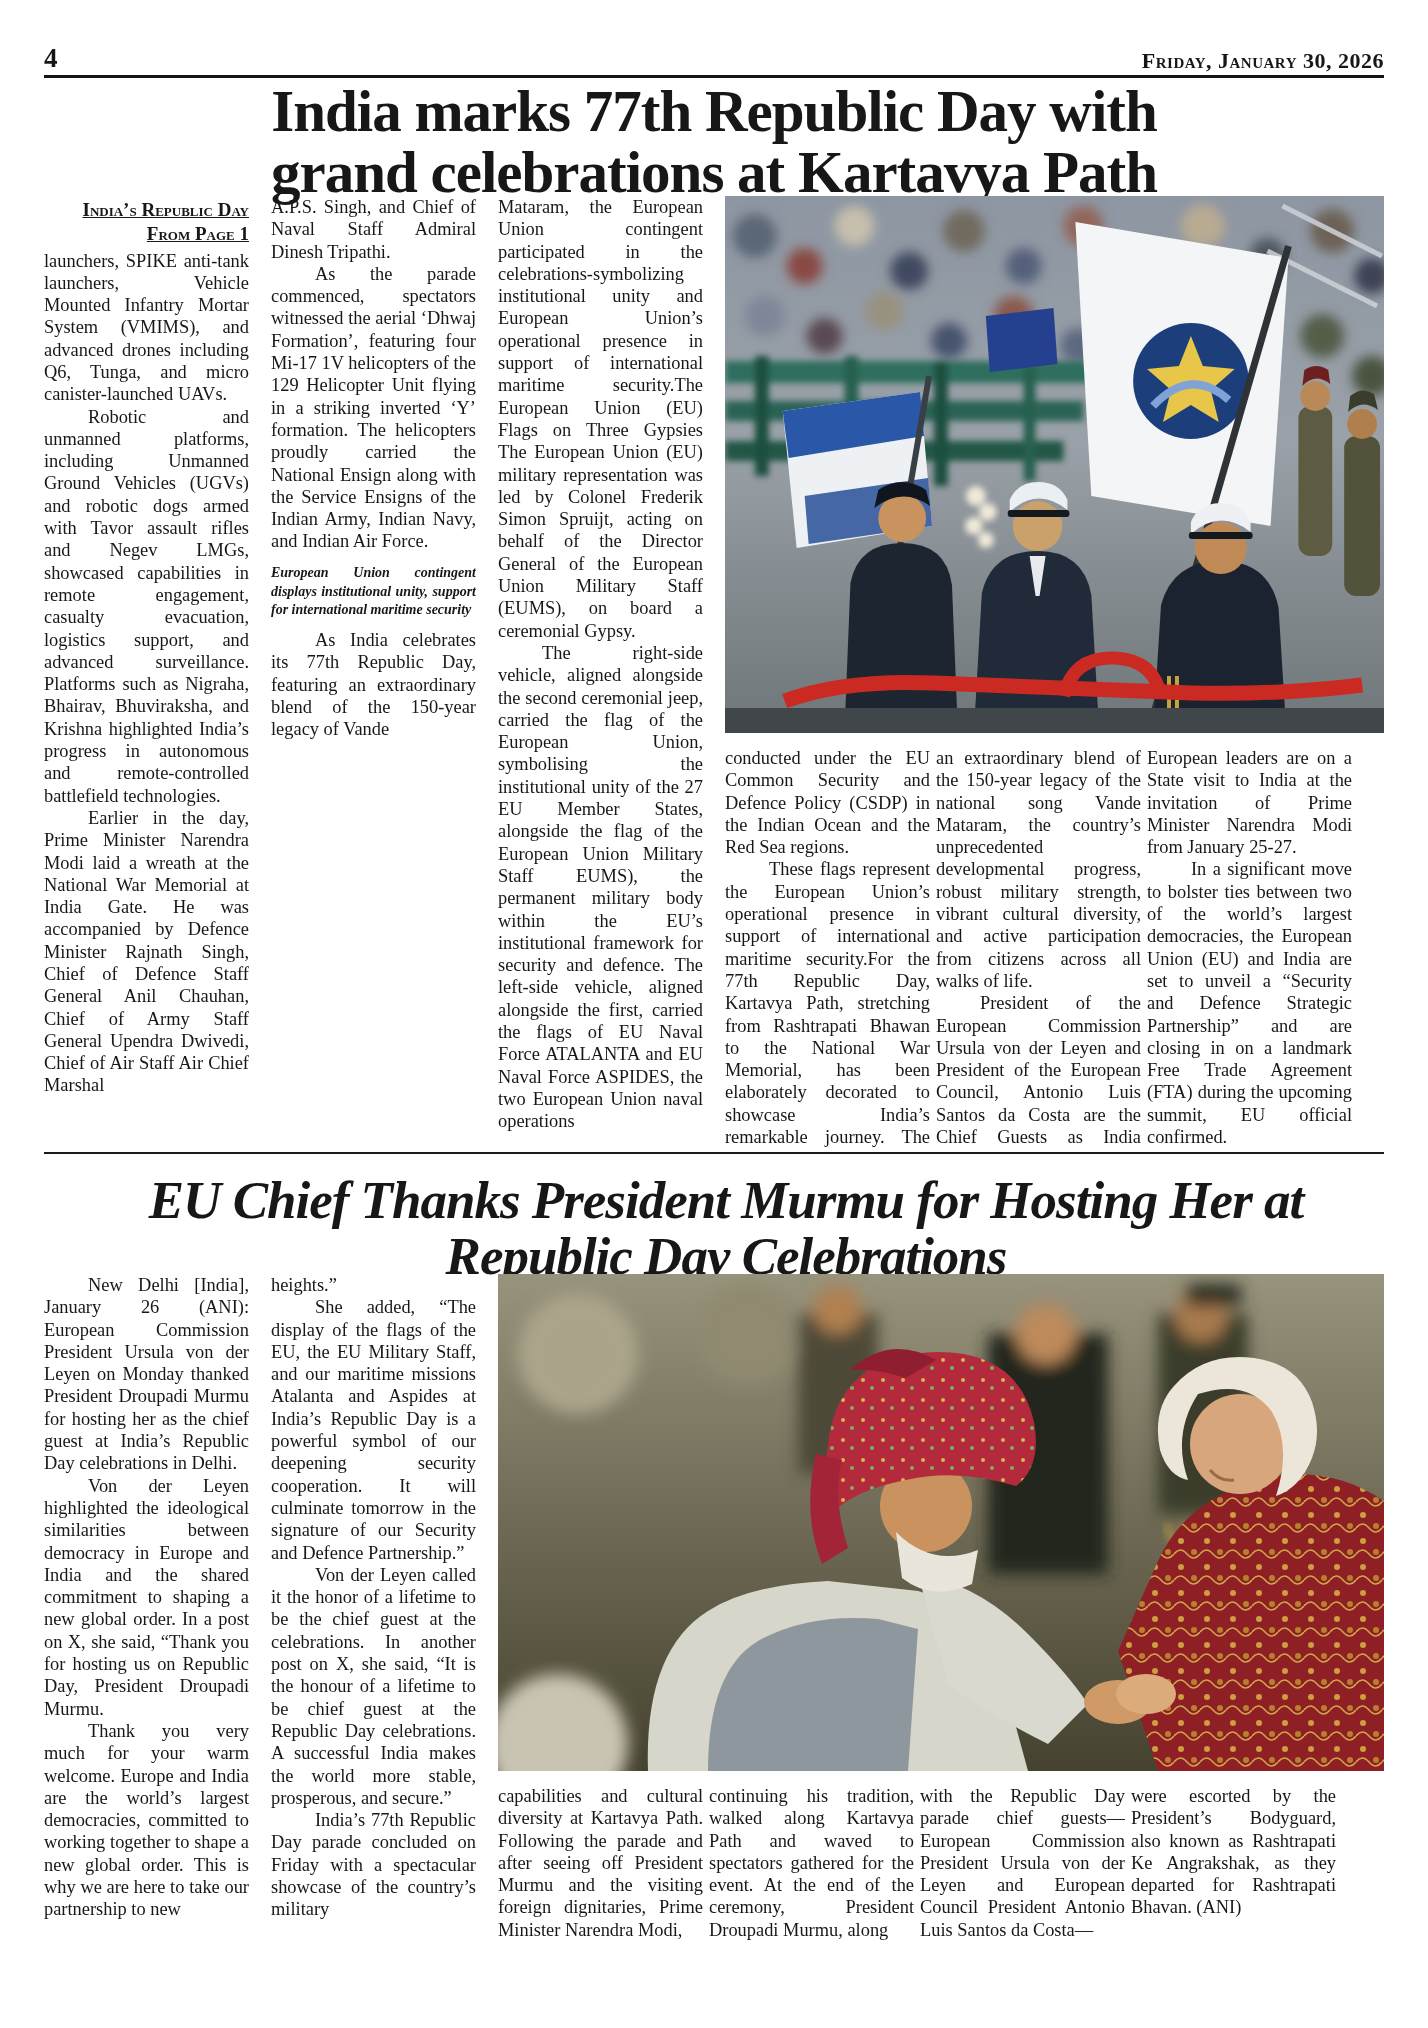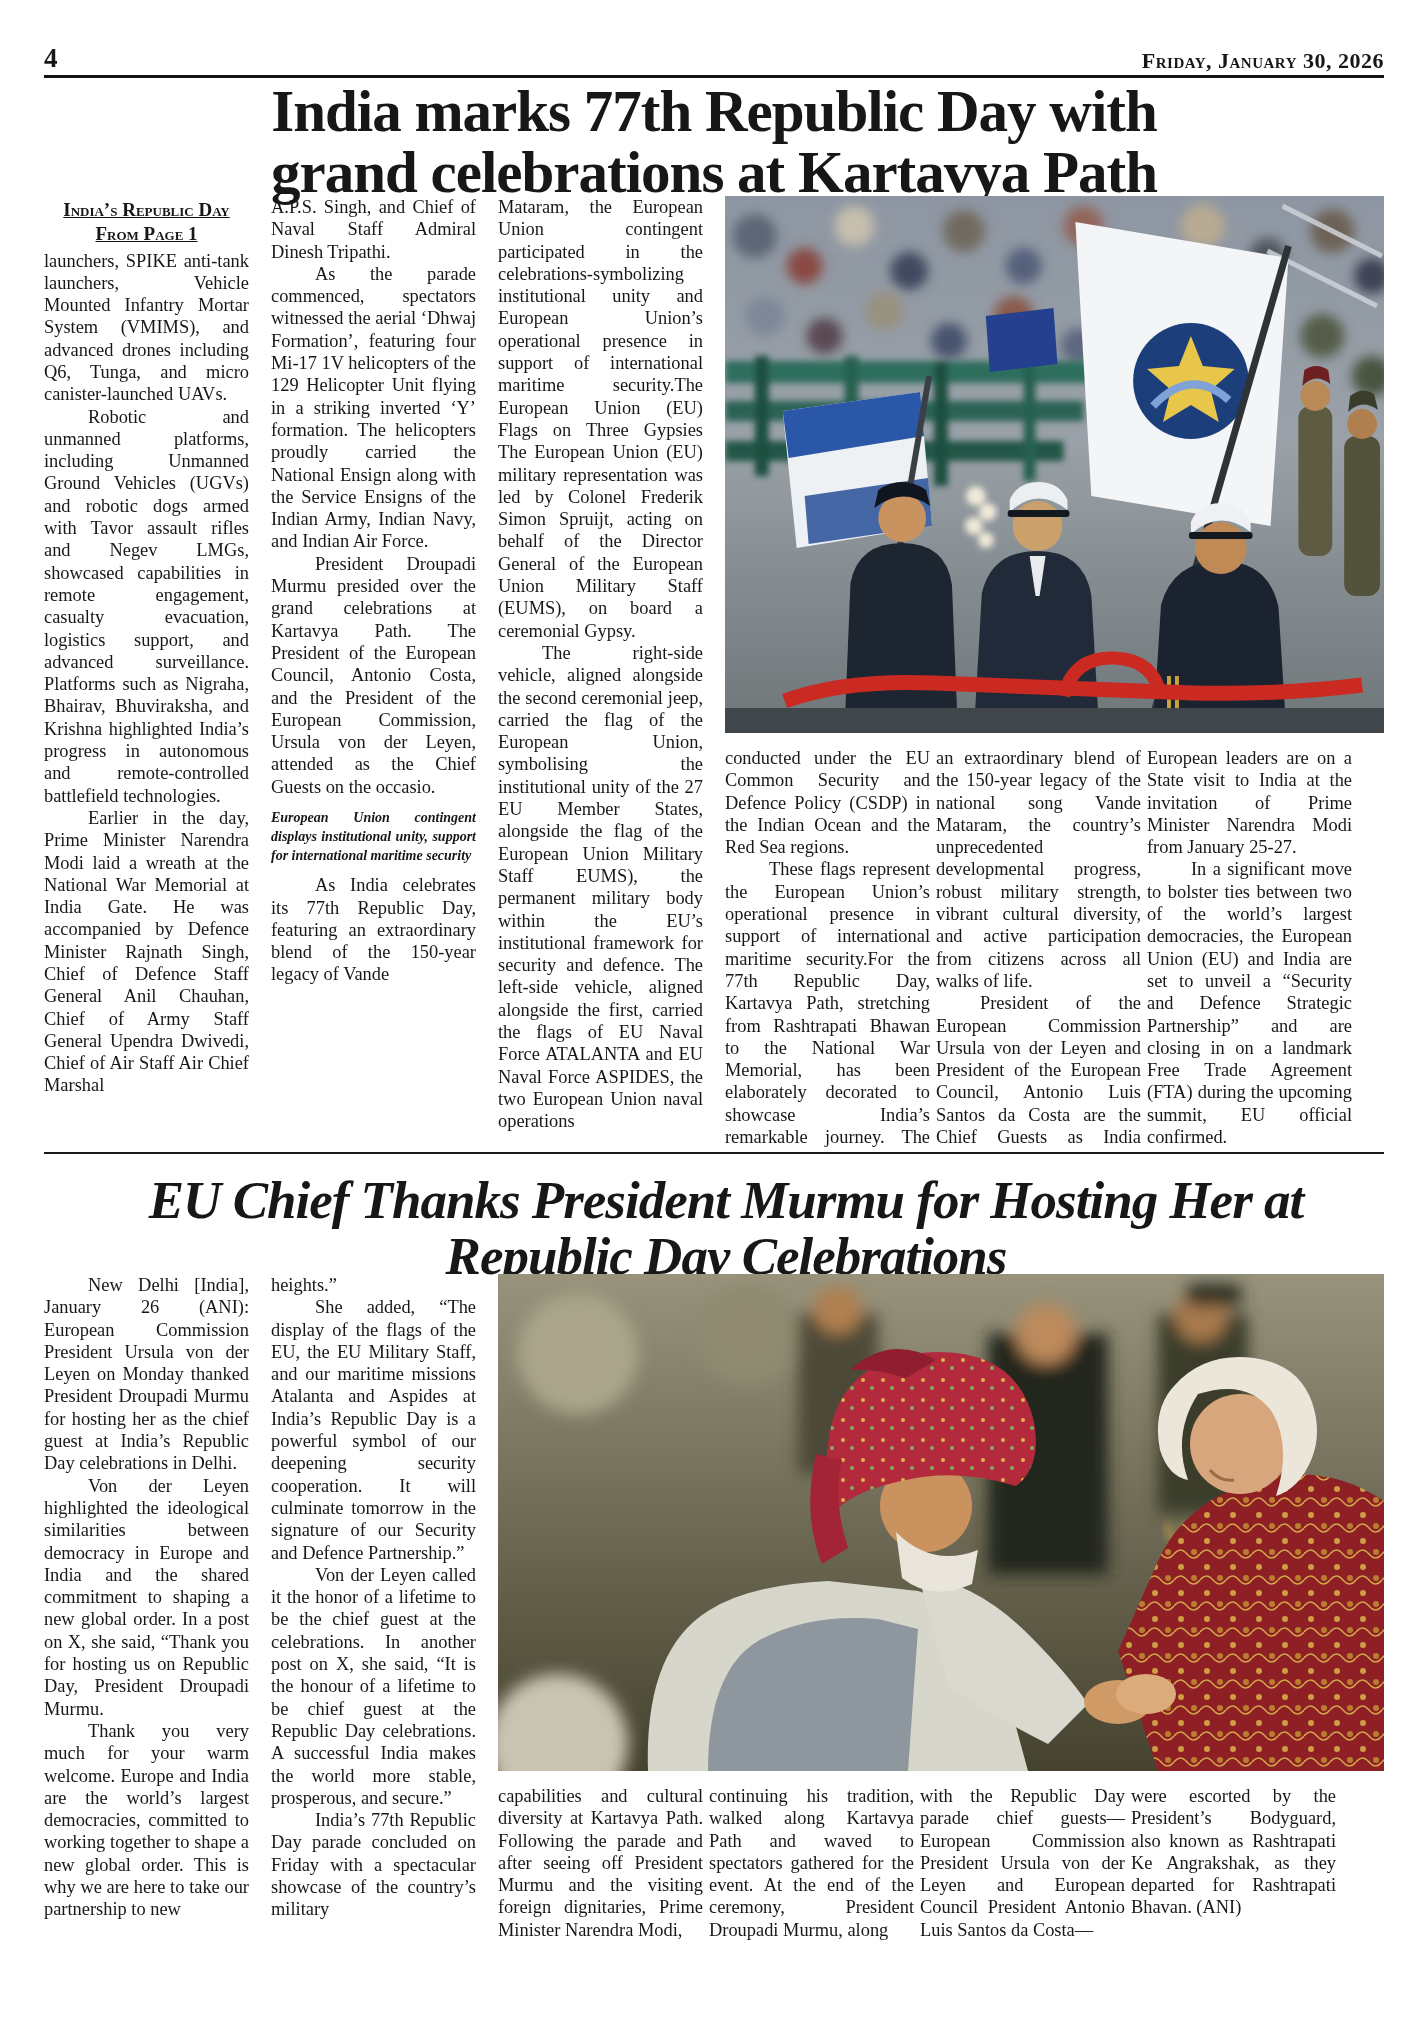--- a/index.html
+++ b/index.html
@@ -26,7 +26,7 @@
   .col.tall2{height:738px;}
   .body{font-size:18.4px;line-height:22.3px;text-align:justify;margin:0;hyphens:auto;}
   .indent{text-indent:44px;}
-  .kicker{text-align:center;font-weight:bold;font-variant:small-caps;text-decoration:underline;font-size:19px;line-height:1.25;margin:2px 0 4px 0;}
+  .kicker{text-align:right;font-weight:bold;font-variant:small-caps;text-decoration:underline;font-size:19px;line-height:1.25;margin:2px 0 4px 0;}
   .kicker span{display:block;}
   .subhead{font-weight:bold;font-style:italic;font-size:14px;line-height:1.34;margin:11px 0 9px 0;text-align:justify;}
   

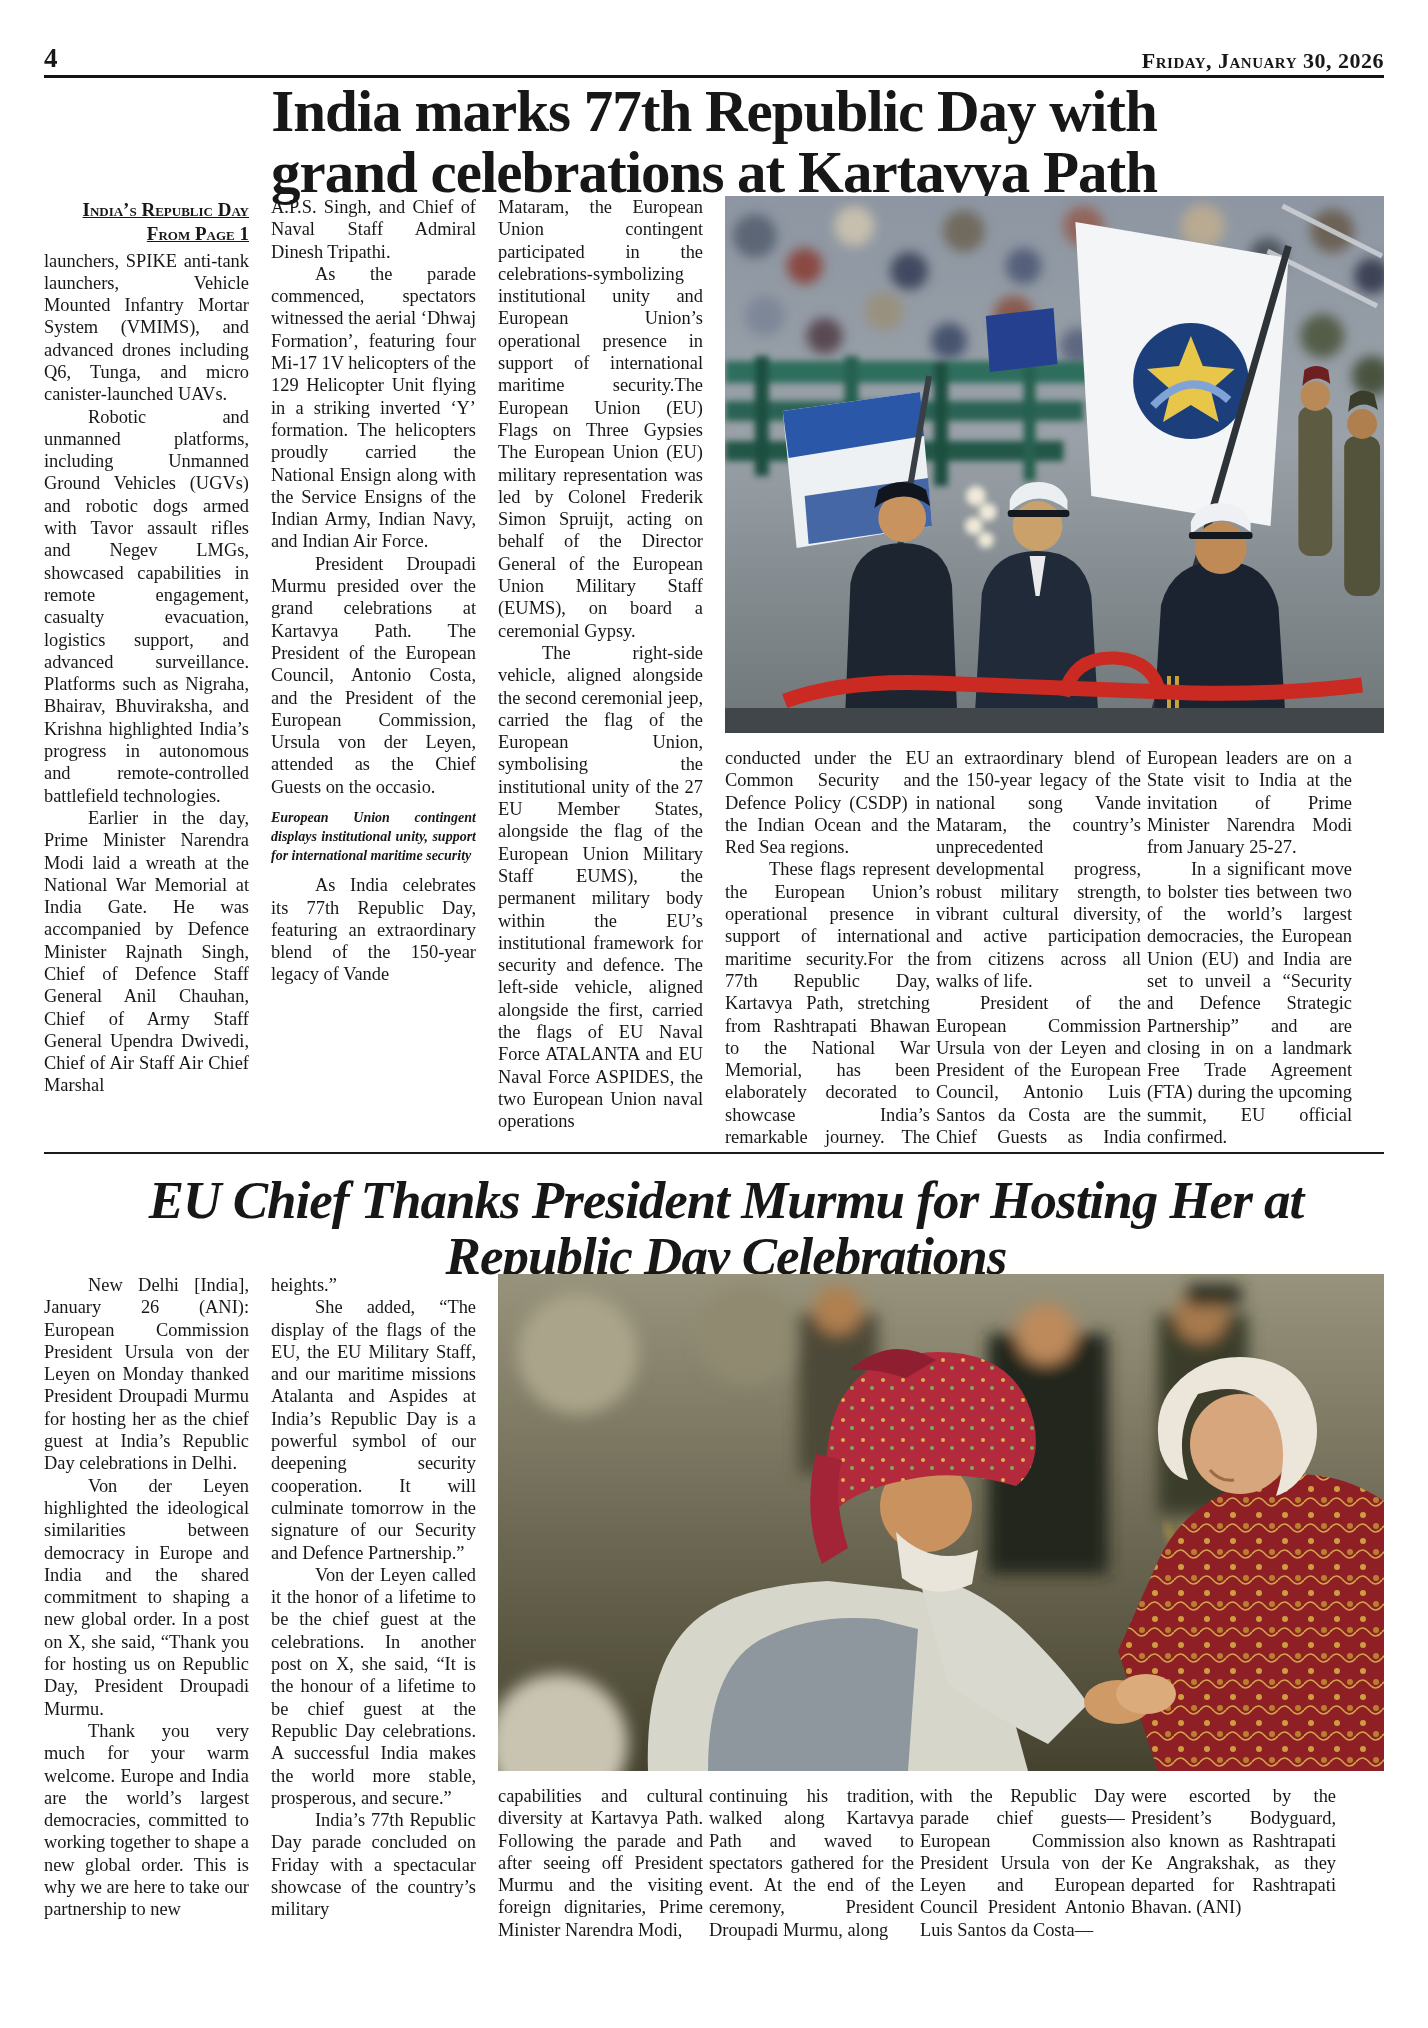--- a/index.html
+++ b/index.html
@@ -68,7 +68,6 @@
     <div class="col tall1">
       <p class="body">A.P.S. Singh, and Chief of Naval Staff Admiral Dinesh Tripathi.</p>
       <p class="body indent">As the parade commenced, spectators witnessed the aerial ‘Dhwaj Formation’, featuring four Mi-17 1V helicopters of the 129 Helicopter Unit flying in a striking inverted ‘Y’ formation. The helicopters proudly carried the National Ensign along with the Service Ensigns of the Indian Army, Indian Navy, and Indian Air Force.</p>
-      <p class="body indent">President Droupadi Murmu presided over the grand celebrations at Kartavya Path. The President of the European Council, Antonio Costa, and the President of the European Commission, Ursula von der Leyen, attended as the Chief Guests on the occasio.</p>
       <p class="subhead">European Union contingent displays institutional unity, support for international maritime security</p>
       <p class="body indent">As India celebrates its 77th Republic Day, featuring an extraordinary blend of the 150-year legacy of Vande</p>
     </div>

